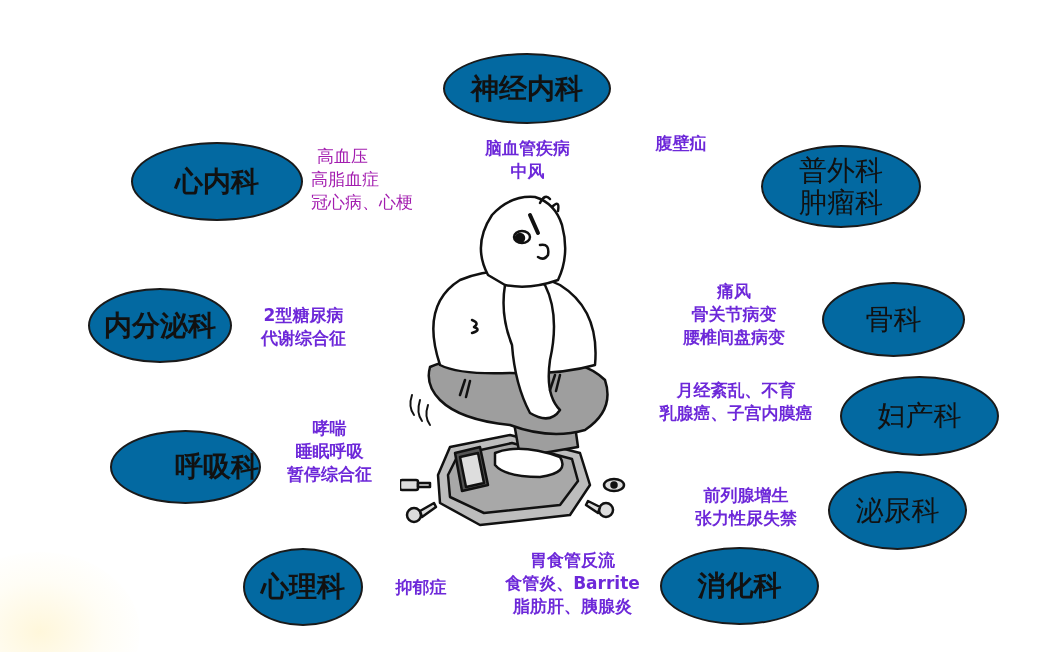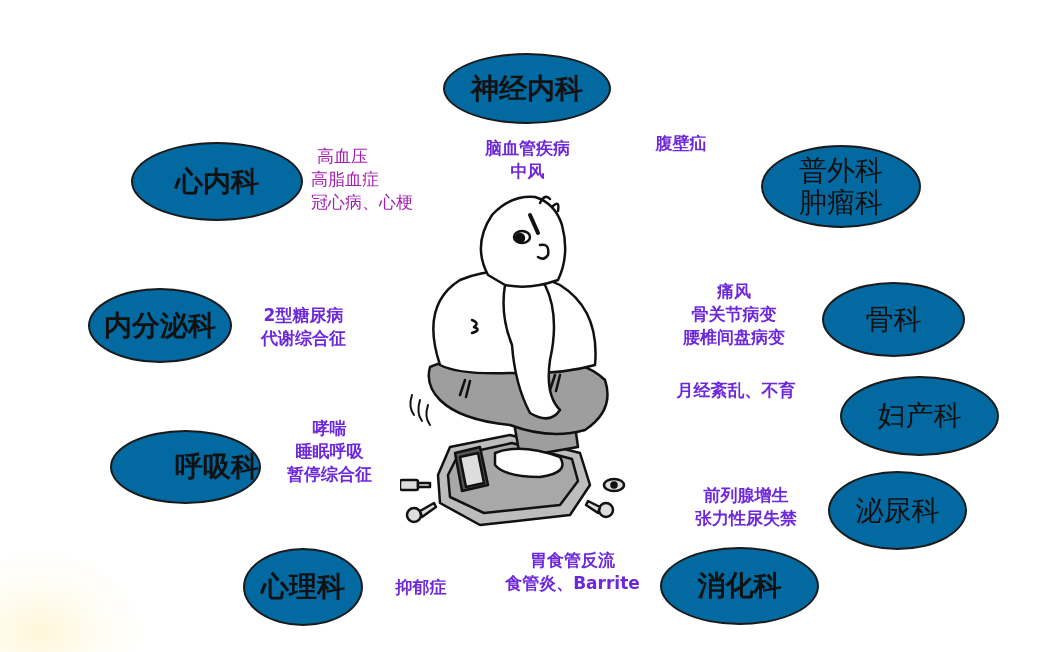--- a/index.html
+++ b/index.html
@@ -65,6 +65,7 @@
 </div>
 <div class="dis" style="left:636px;top:379px;width:200px;">
   <span>月经紊乱、不育</span>
+  <span>乳腺癌、子宫内膜癌</span>
 </div>
 
 <div class="dept bold" style="left:110px;top:430px;width:151px;height:74px;align-items:flex-end;">

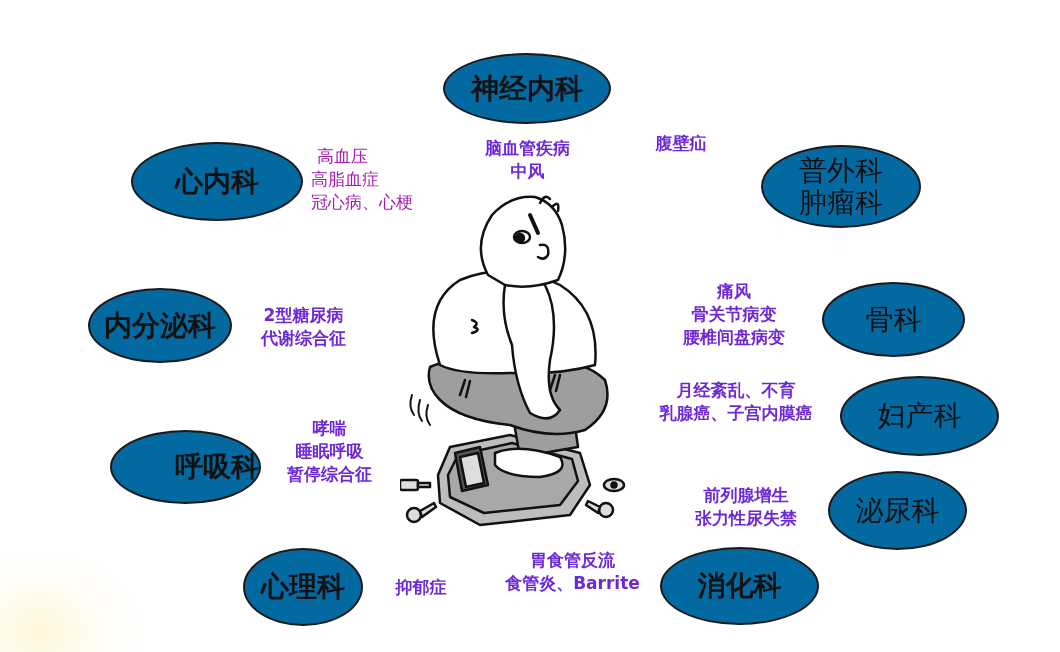--- a/index.html
+++ b/index.html
@@ -98,6 +98,7 @@
 <div class="dis" style="left:490px;top:549px;width:165px;">
   <span>胃食管反流</span>
   <span>食管炎、Barrite</span>
+  <span>脂肪肝、胰腺炎</span>
 </div>
 
 <svg class="figure" viewBox="0 0 240 345" xmlns="http://www.w3.org/2000/svg">

